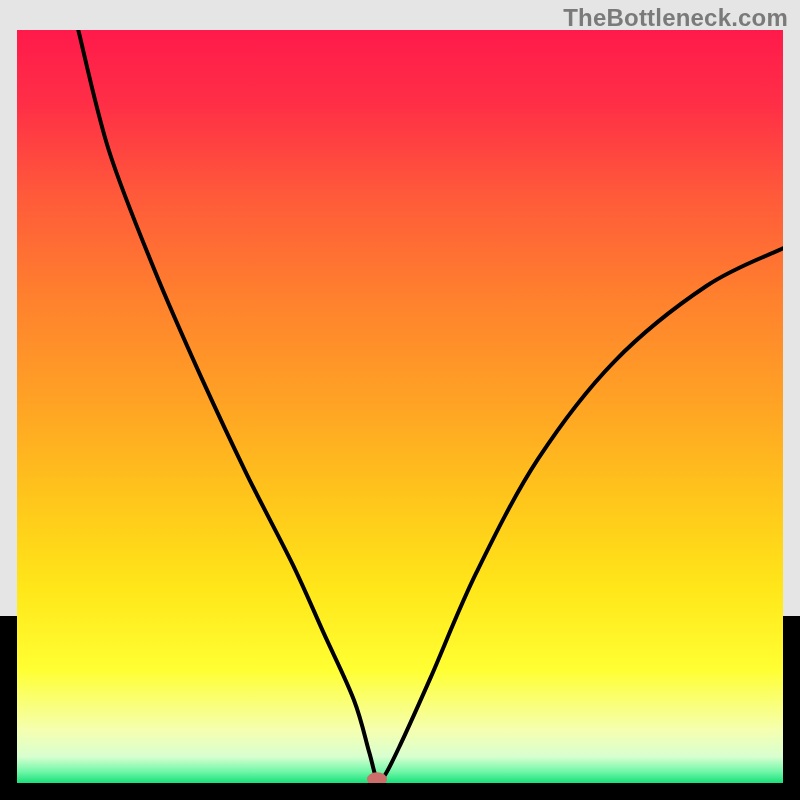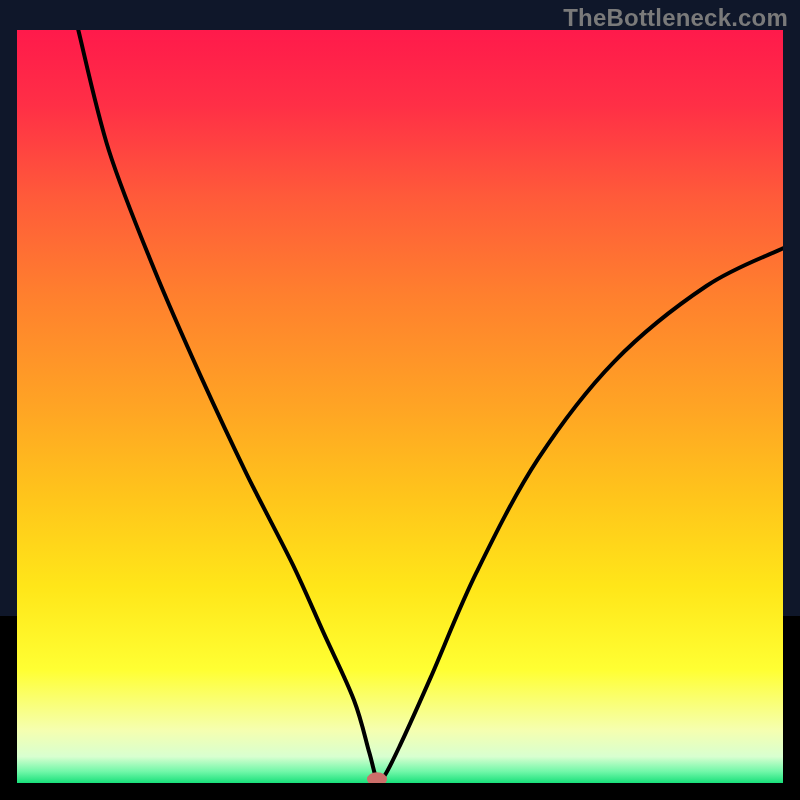--- a/index.html
+++ b/index.html
@@ -17,7 +17,7 @@
     top: 0;
     width: 800px;
     height: 616px;
-    background: #0f172a;
+    background: #e5e5e5;
   }
   .watermark {
     position: absolute;

